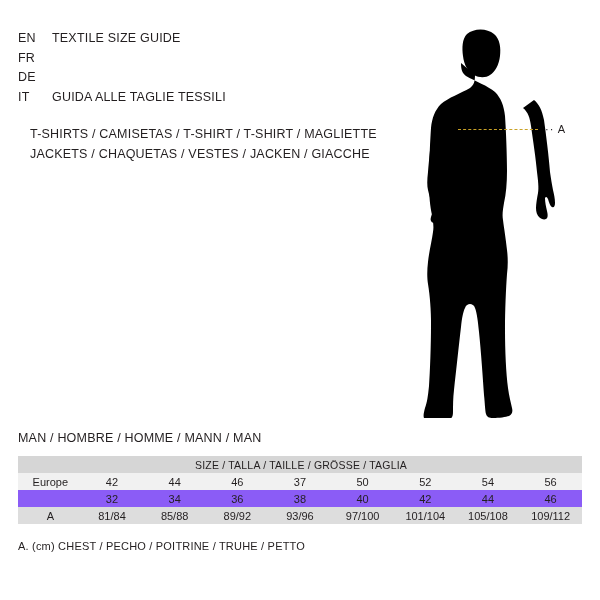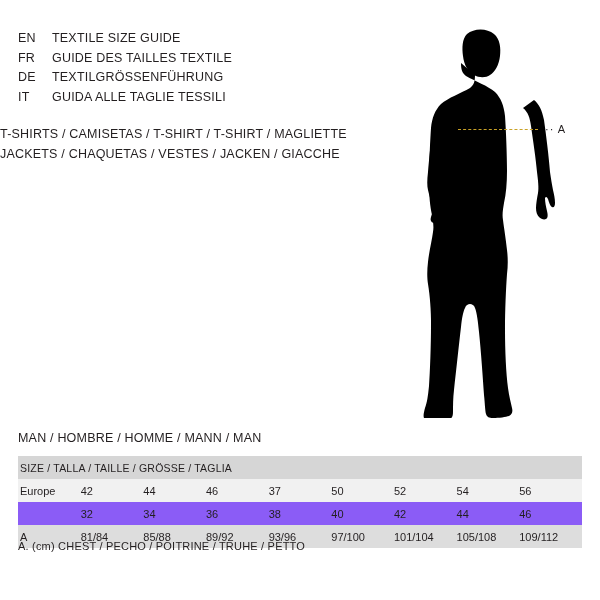--- a/index.html
+++ b/index.html
@@ -151,7 +151,6 @@
     </div>
     <div class="lang-row">
       <span class="lang-code">FR</span>
-      <span class="lang-text">GUIDE DES TAILLES TEXTILE</span>
     </div>
     <div class="lang-row">
       <span class="lang-code">DE</span>

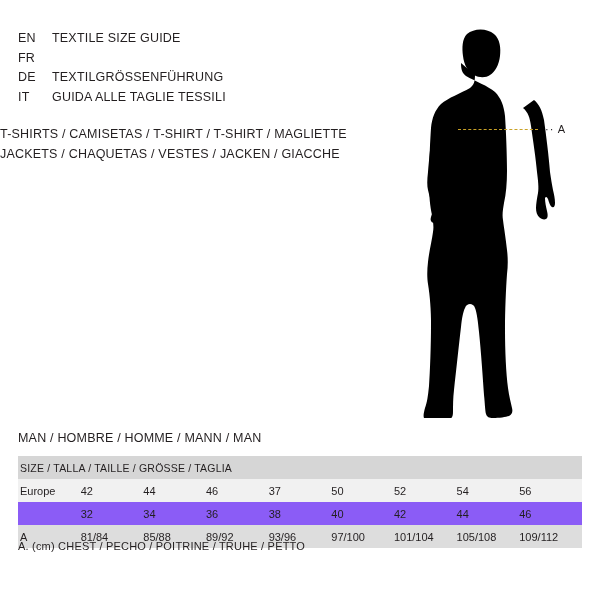--- a/index.html
+++ b/index.html
@@ -154,7 +154,6 @@
     </div>
     <div class="lang-row">
       <span class="lang-code">DE</span>
-      <span class="lang-text">TEXTILGRÖSSENFÜHRUNG</span>
     </div>
     <div class="lang-row">
       <span class="lang-code">IT</span>

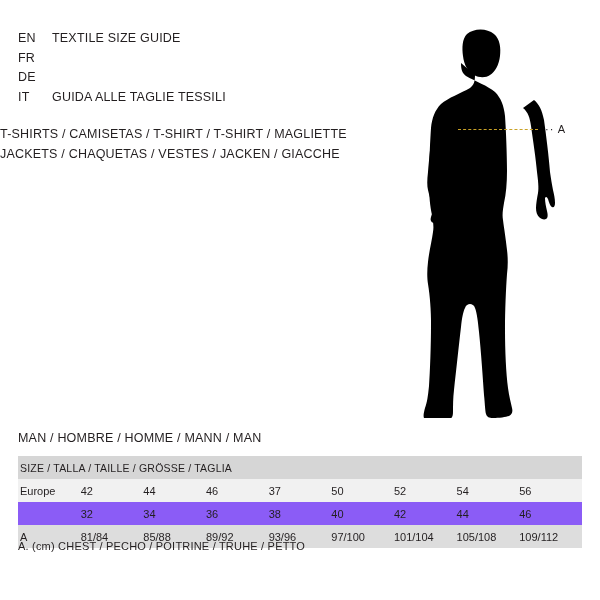--- a/index.html
+++ b/index.html
@@ -49,7 +49,7 @@
   
   .cat-block {
     position: absolute;
-    left: 0;
+    left: 30px;
     top: 111px;
   }
   .cat-line {

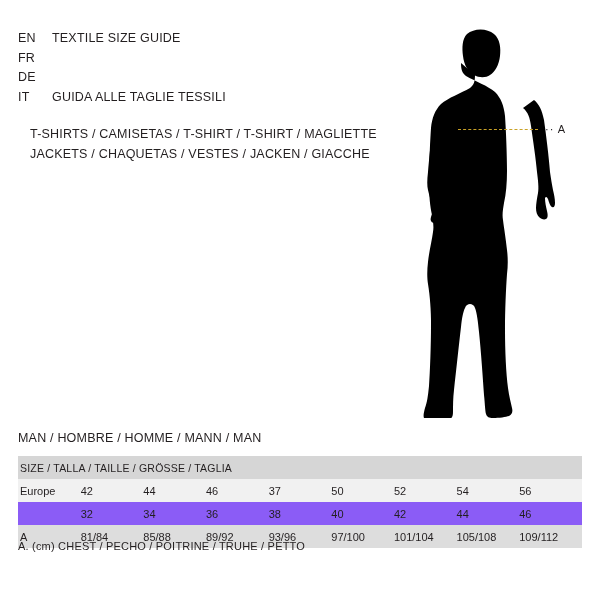--- a/index.html
+++ b/index.html
@@ -109,9 +109,9 @@
   }
   .size-table td, .size-table th {
     padding: 0;
-    height: 23px;
+    height: 17px;
     font-weight: normal;
-    text-align: left;
+    text-align: center;
     vertical-align: middle;
     color: #231f20;
   }

